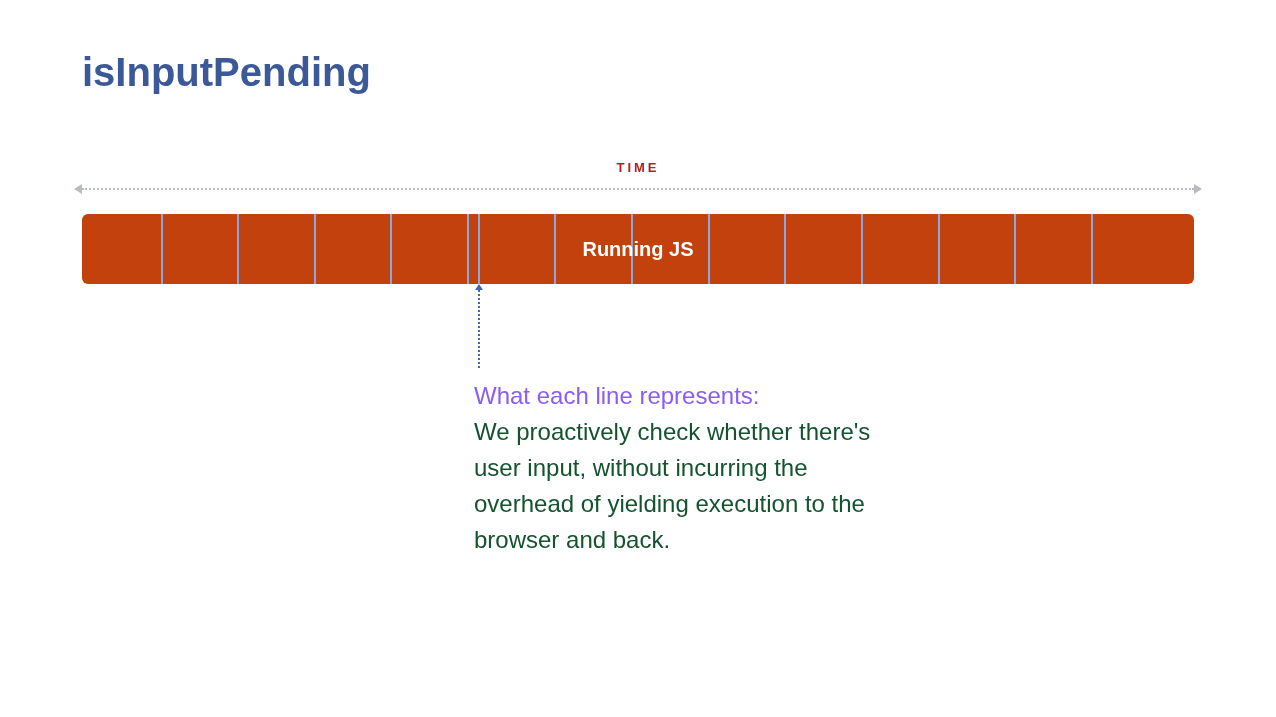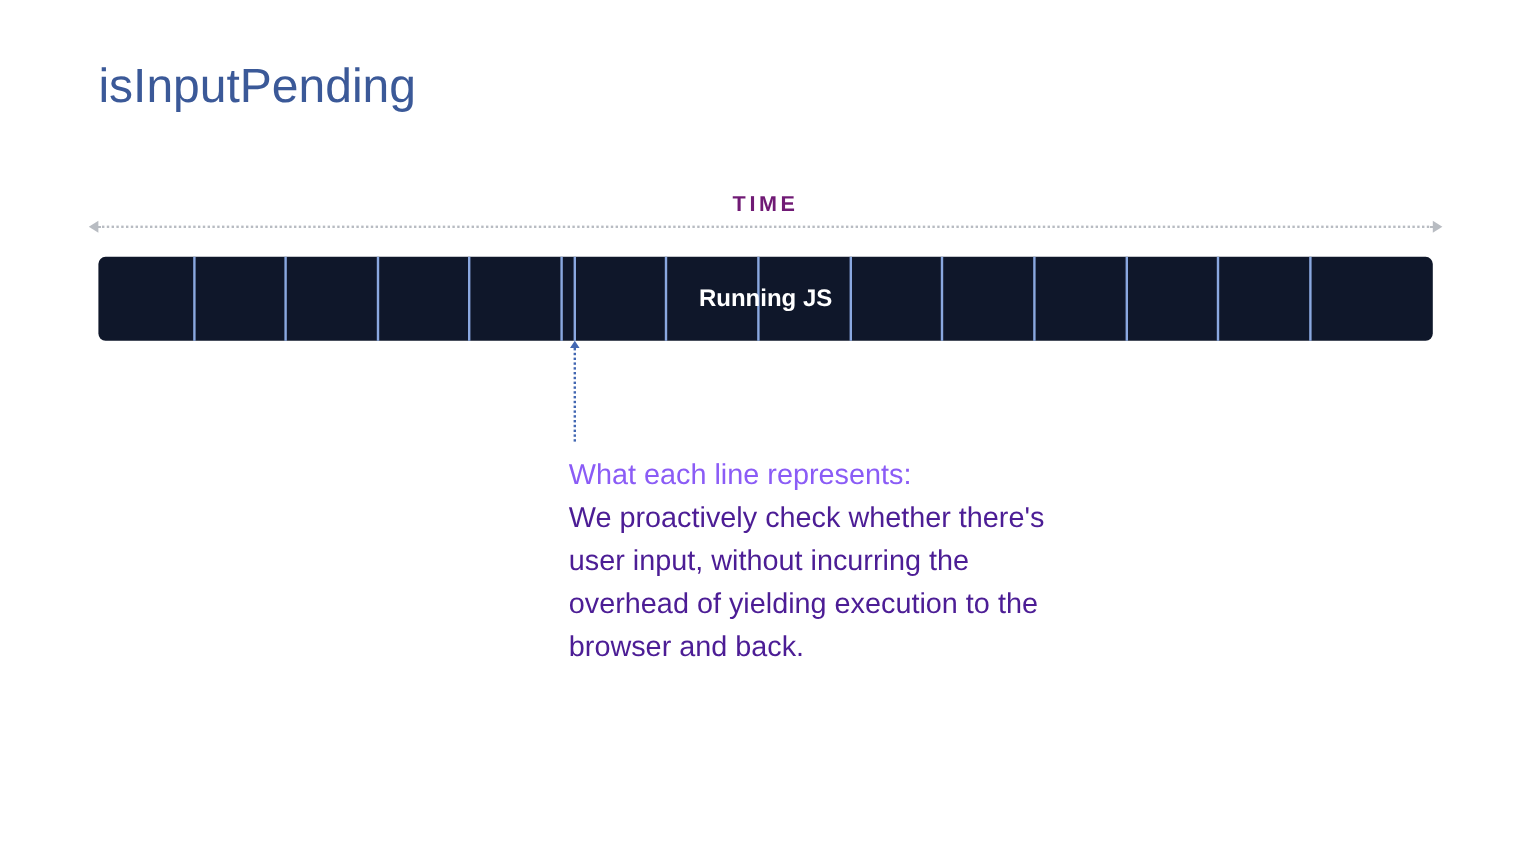--- a/index.html
+++ b/index.html
@@ -19,7 +19,7 @@
       left: 82px;
       top: 50px;
       font-size: 40px;
-      font-weight: 400;
+      font-weight: 700;
       color: #3b5998;
     }
     .time-label {

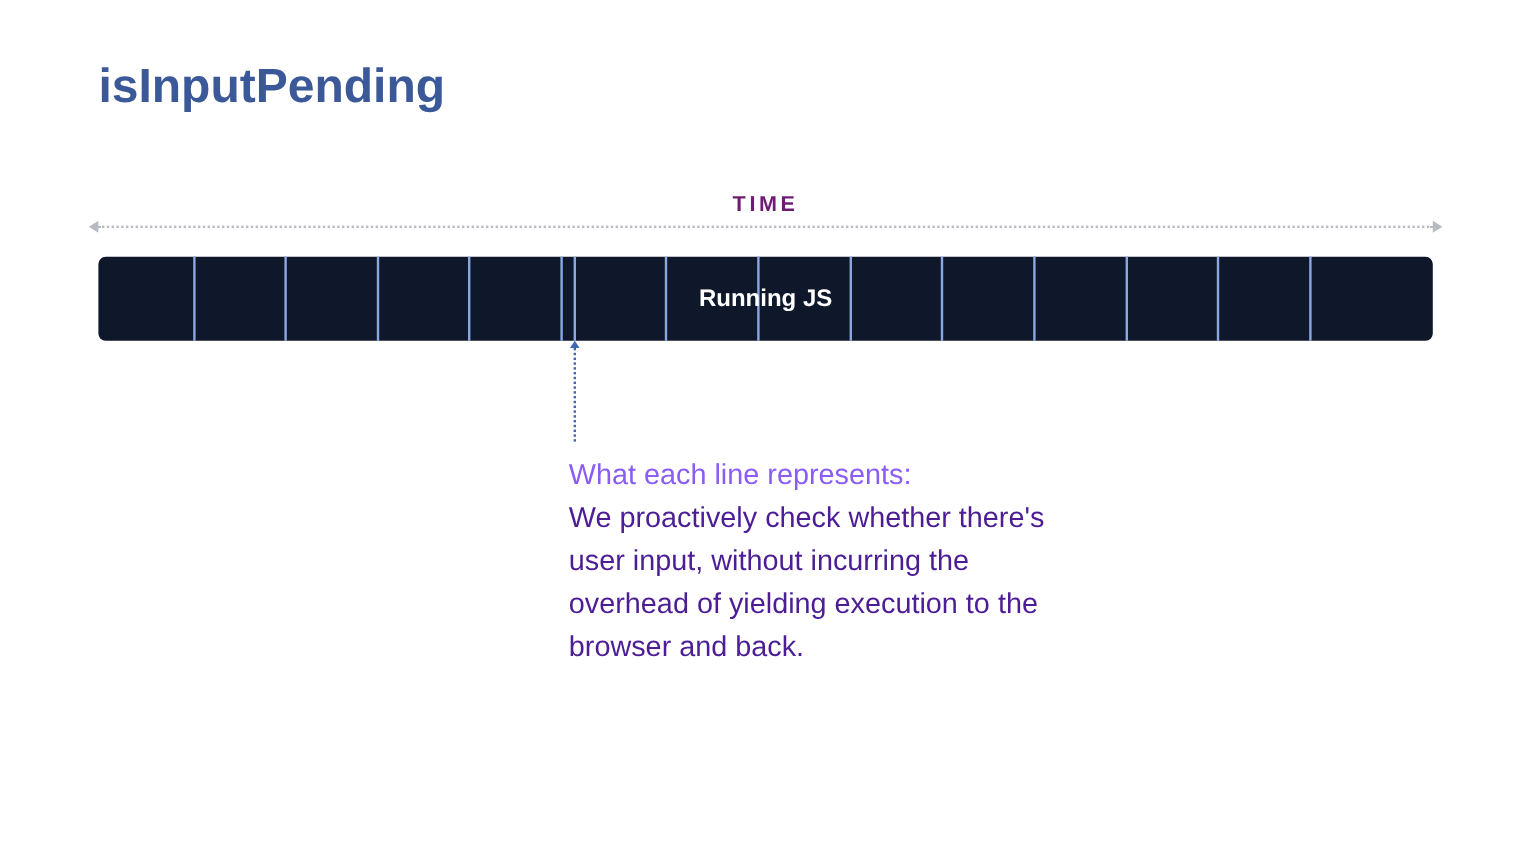--- a/index.html
+++ b/index.html
@@ -27,10 +27,10 @@
       top: 160px;
       left: 50%;
       transform: translateX(-50%);
-      font-size: 18px;
+      font-size: 13px;
       font-weight: 700;
       letter-spacing: 3px;
-      color: #701a75;
+      color: #b91c1c;
     }
     .time-axis {
       position: absolute;

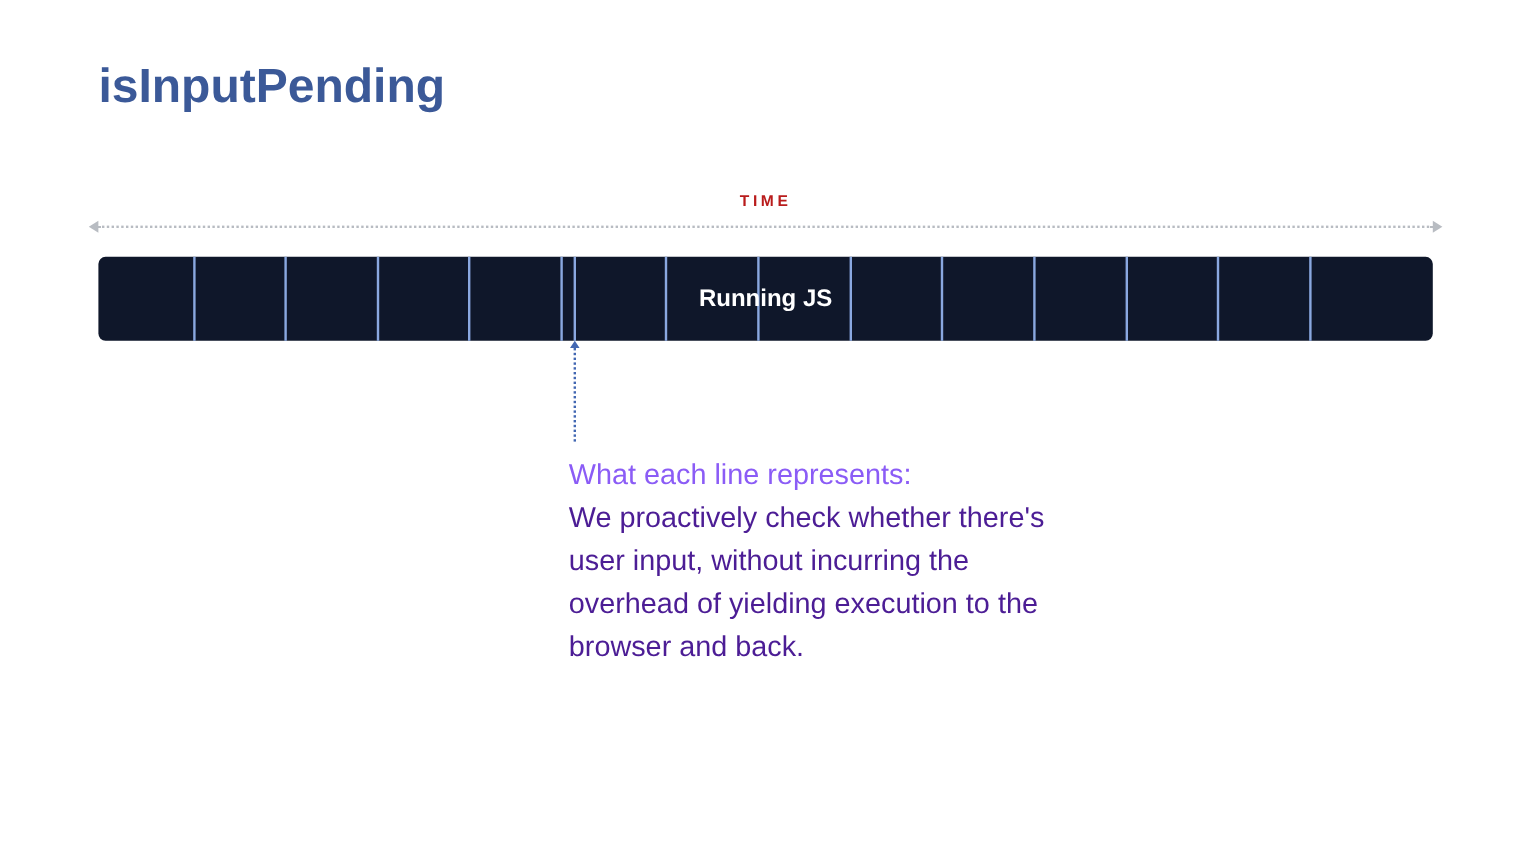--- a/index.html
+++ b/index.html
@@ -68,7 +68,7 @@
       right: 82px;
       top: 214px;
       height: 70px;
-      background: #0f172a;
+      background: #c2410c;
       border-radius: 6px;
       display: flex;
       align-items: center;

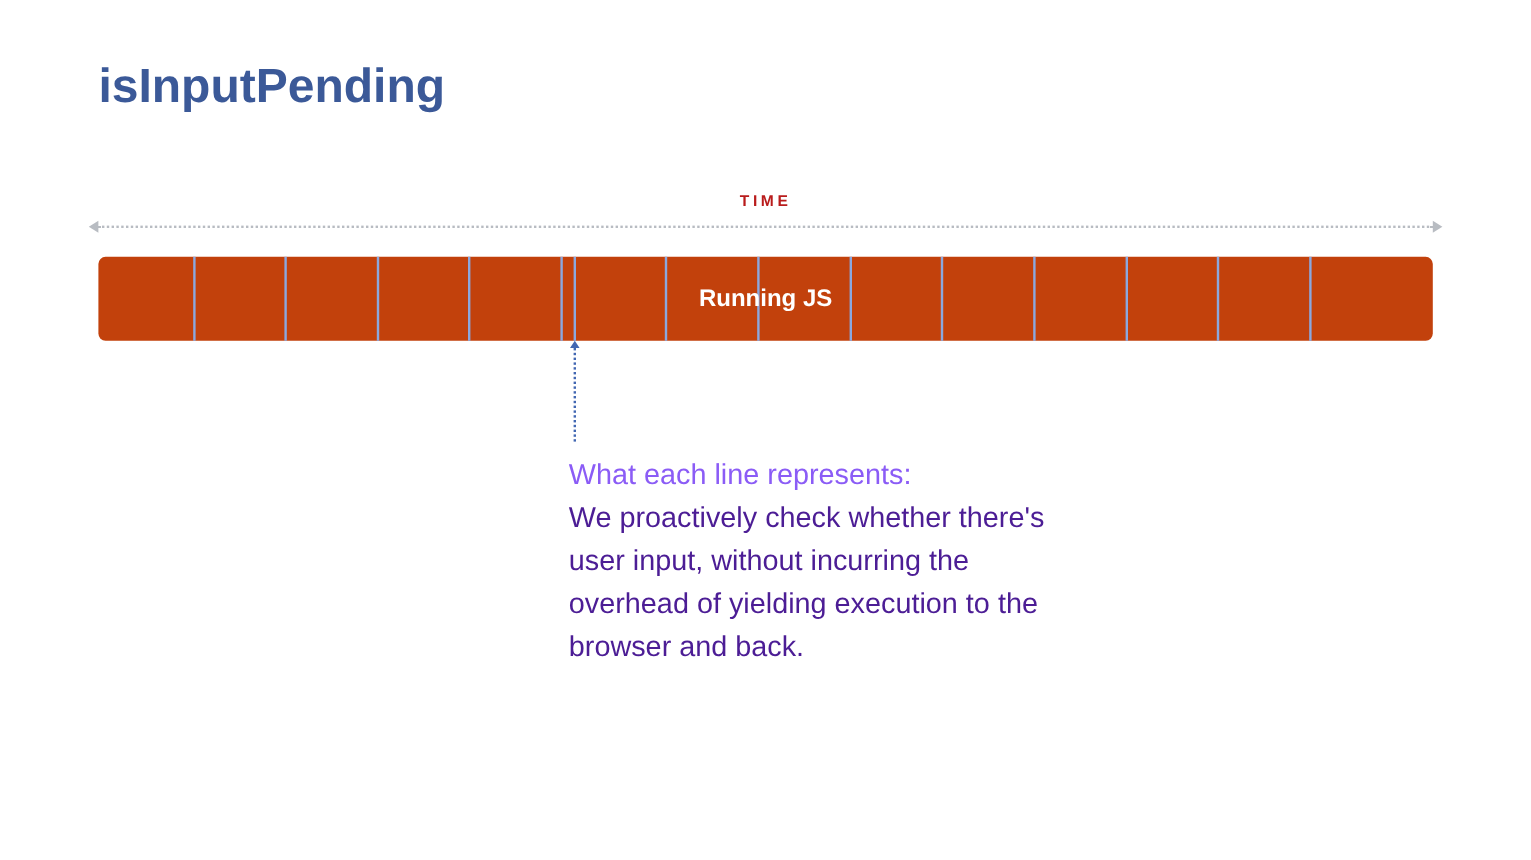--- a/index.html
+++ b/index.html
@@ -120,7 +120,7 @@
     }
     .annotation-body {
       font-size: 24px;
-      color: #4c1d95;
+      color: #14532d;
       line-height: 1.5;
     }
   </style>

